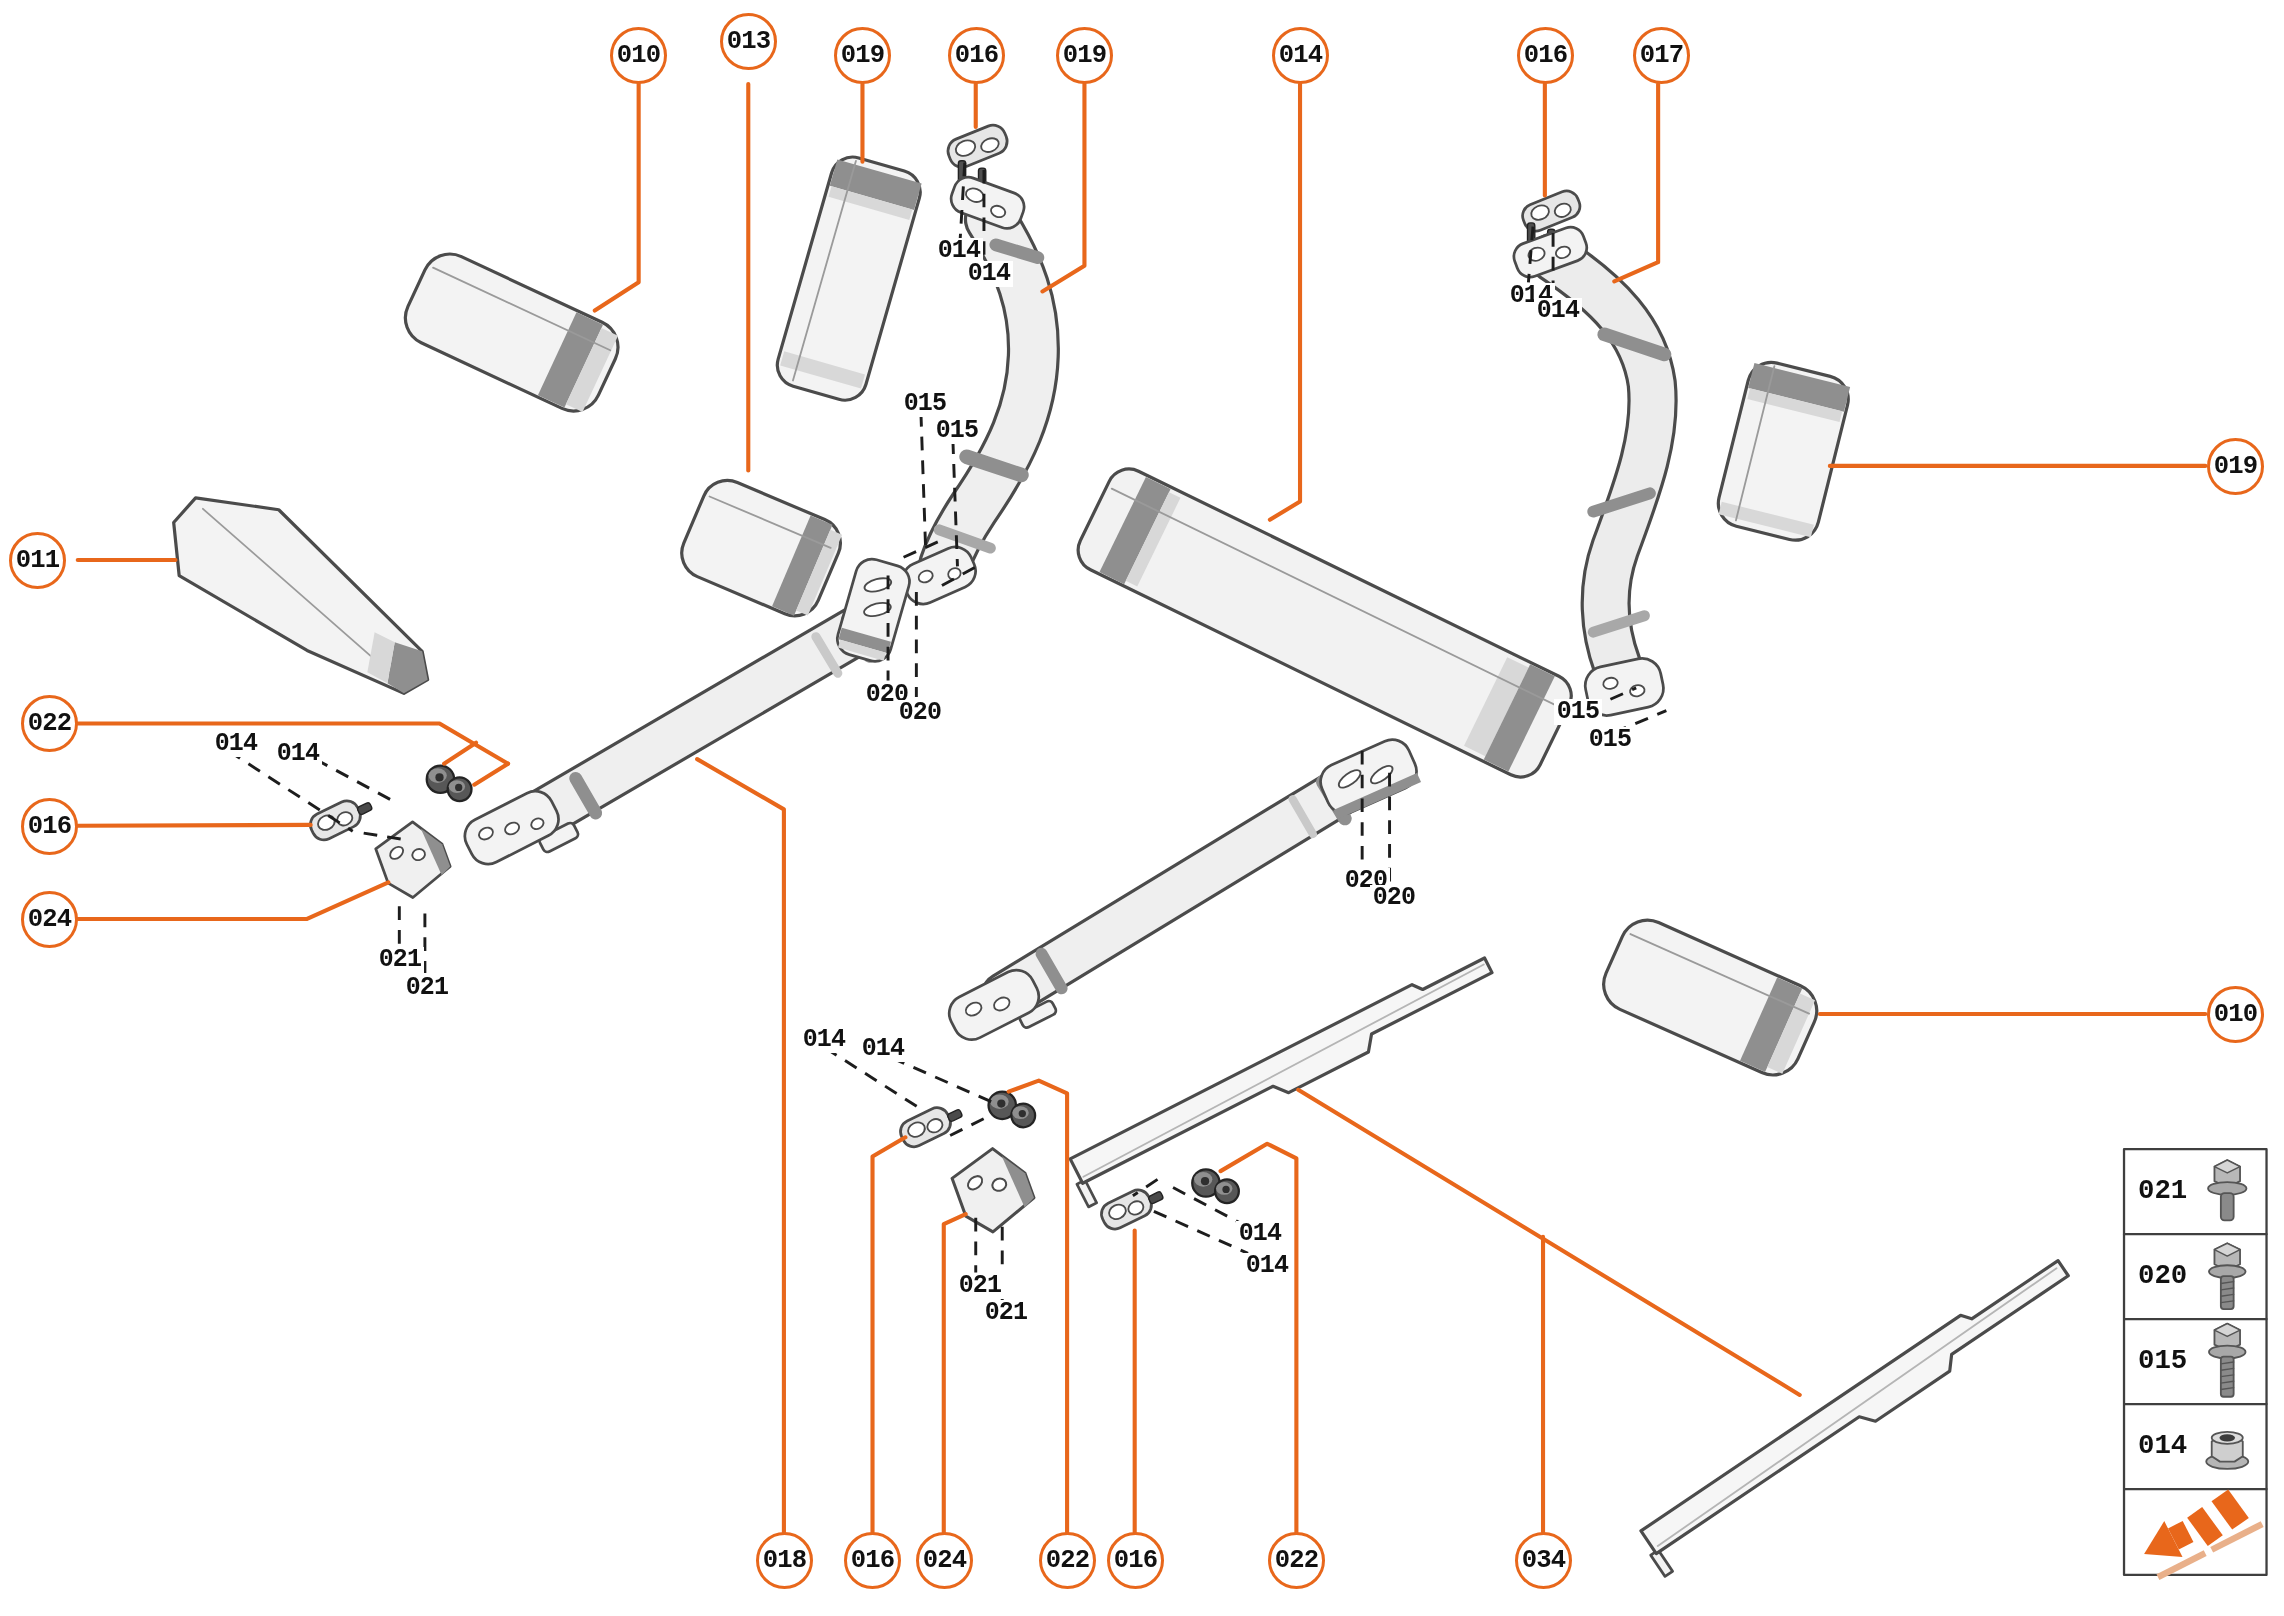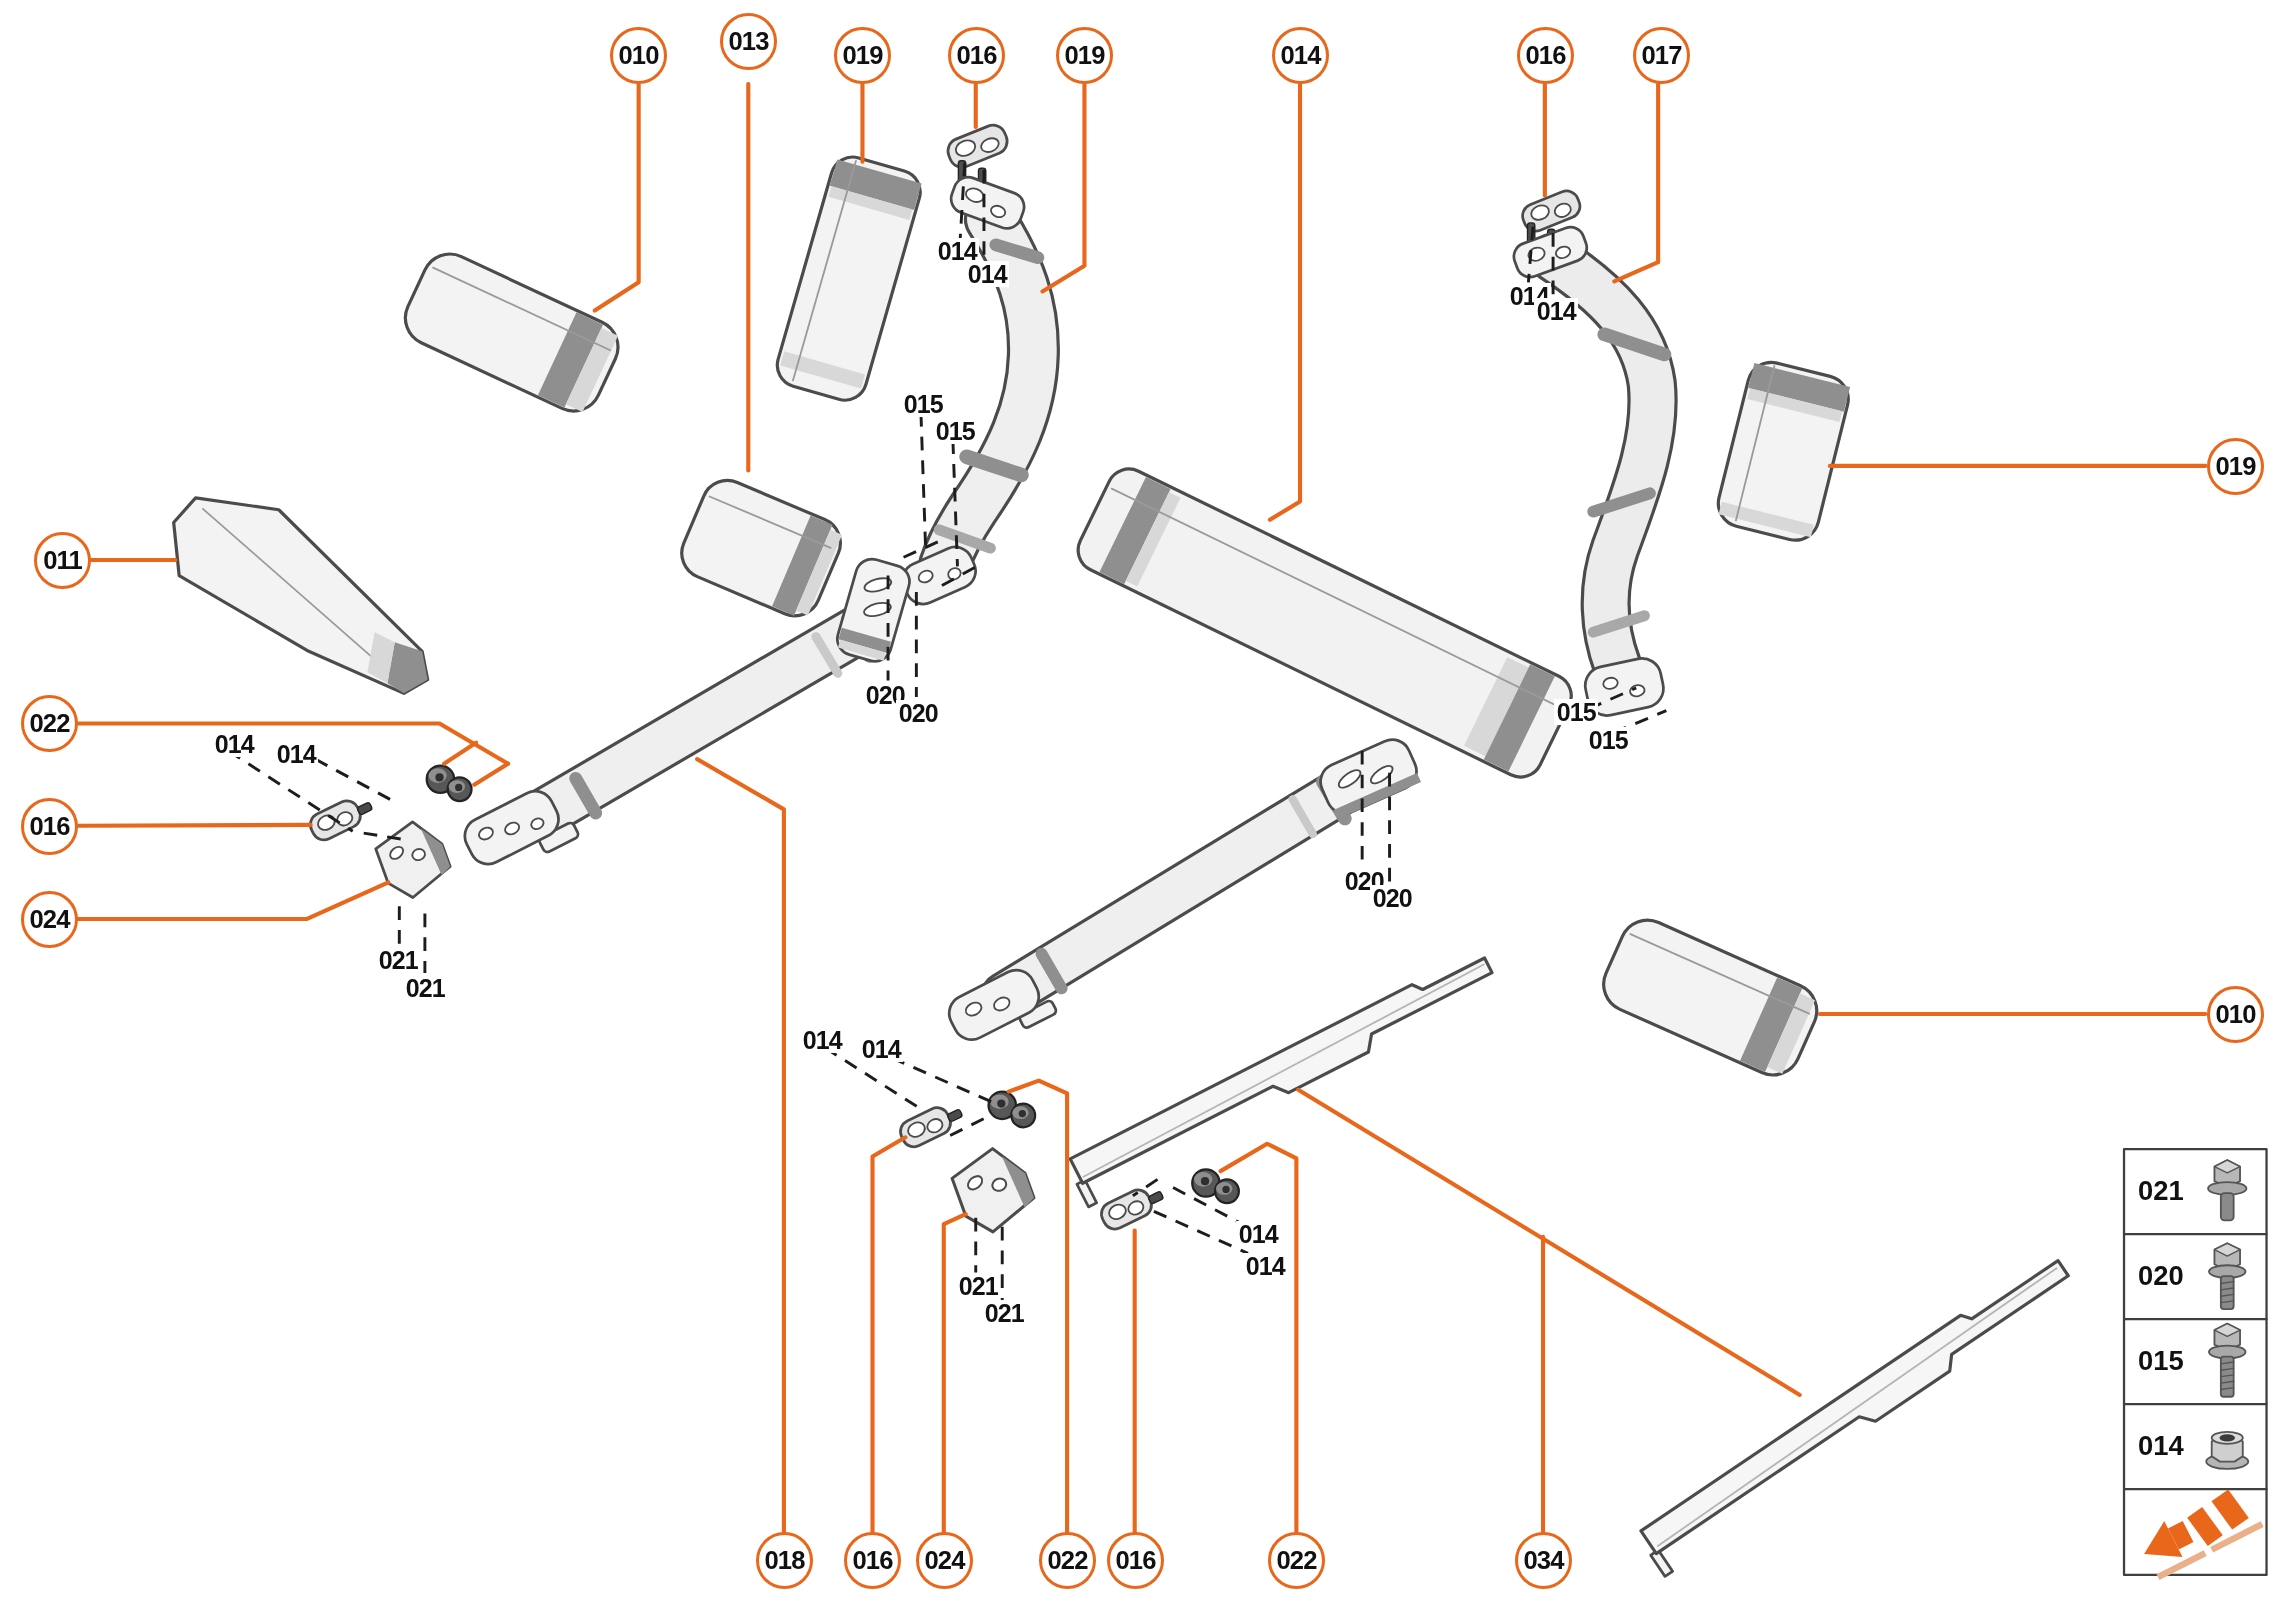--- a/index.html
+++ b/index.html
@@ -4,7 +4,7 @@
 <style>
   html,body{margin:0;padding:0;background:#fff;}
   .stage{position:relative;width:2284px;height:1616px;background:#fff;overflow:hidden;
-         font-family:Liberation Sans, sans-serif;}
+         font-family:Liberation Mono, monospace;}
   .layer{position:absolute;left:0;top:0;}
   .callout{position:absolute;width:57px;height:57px;border:3.7px solid #e8671b;border-radius:50%;
            background:#fff;box-sizing:border-box;display:flex;align-items:center;justify-content:center;

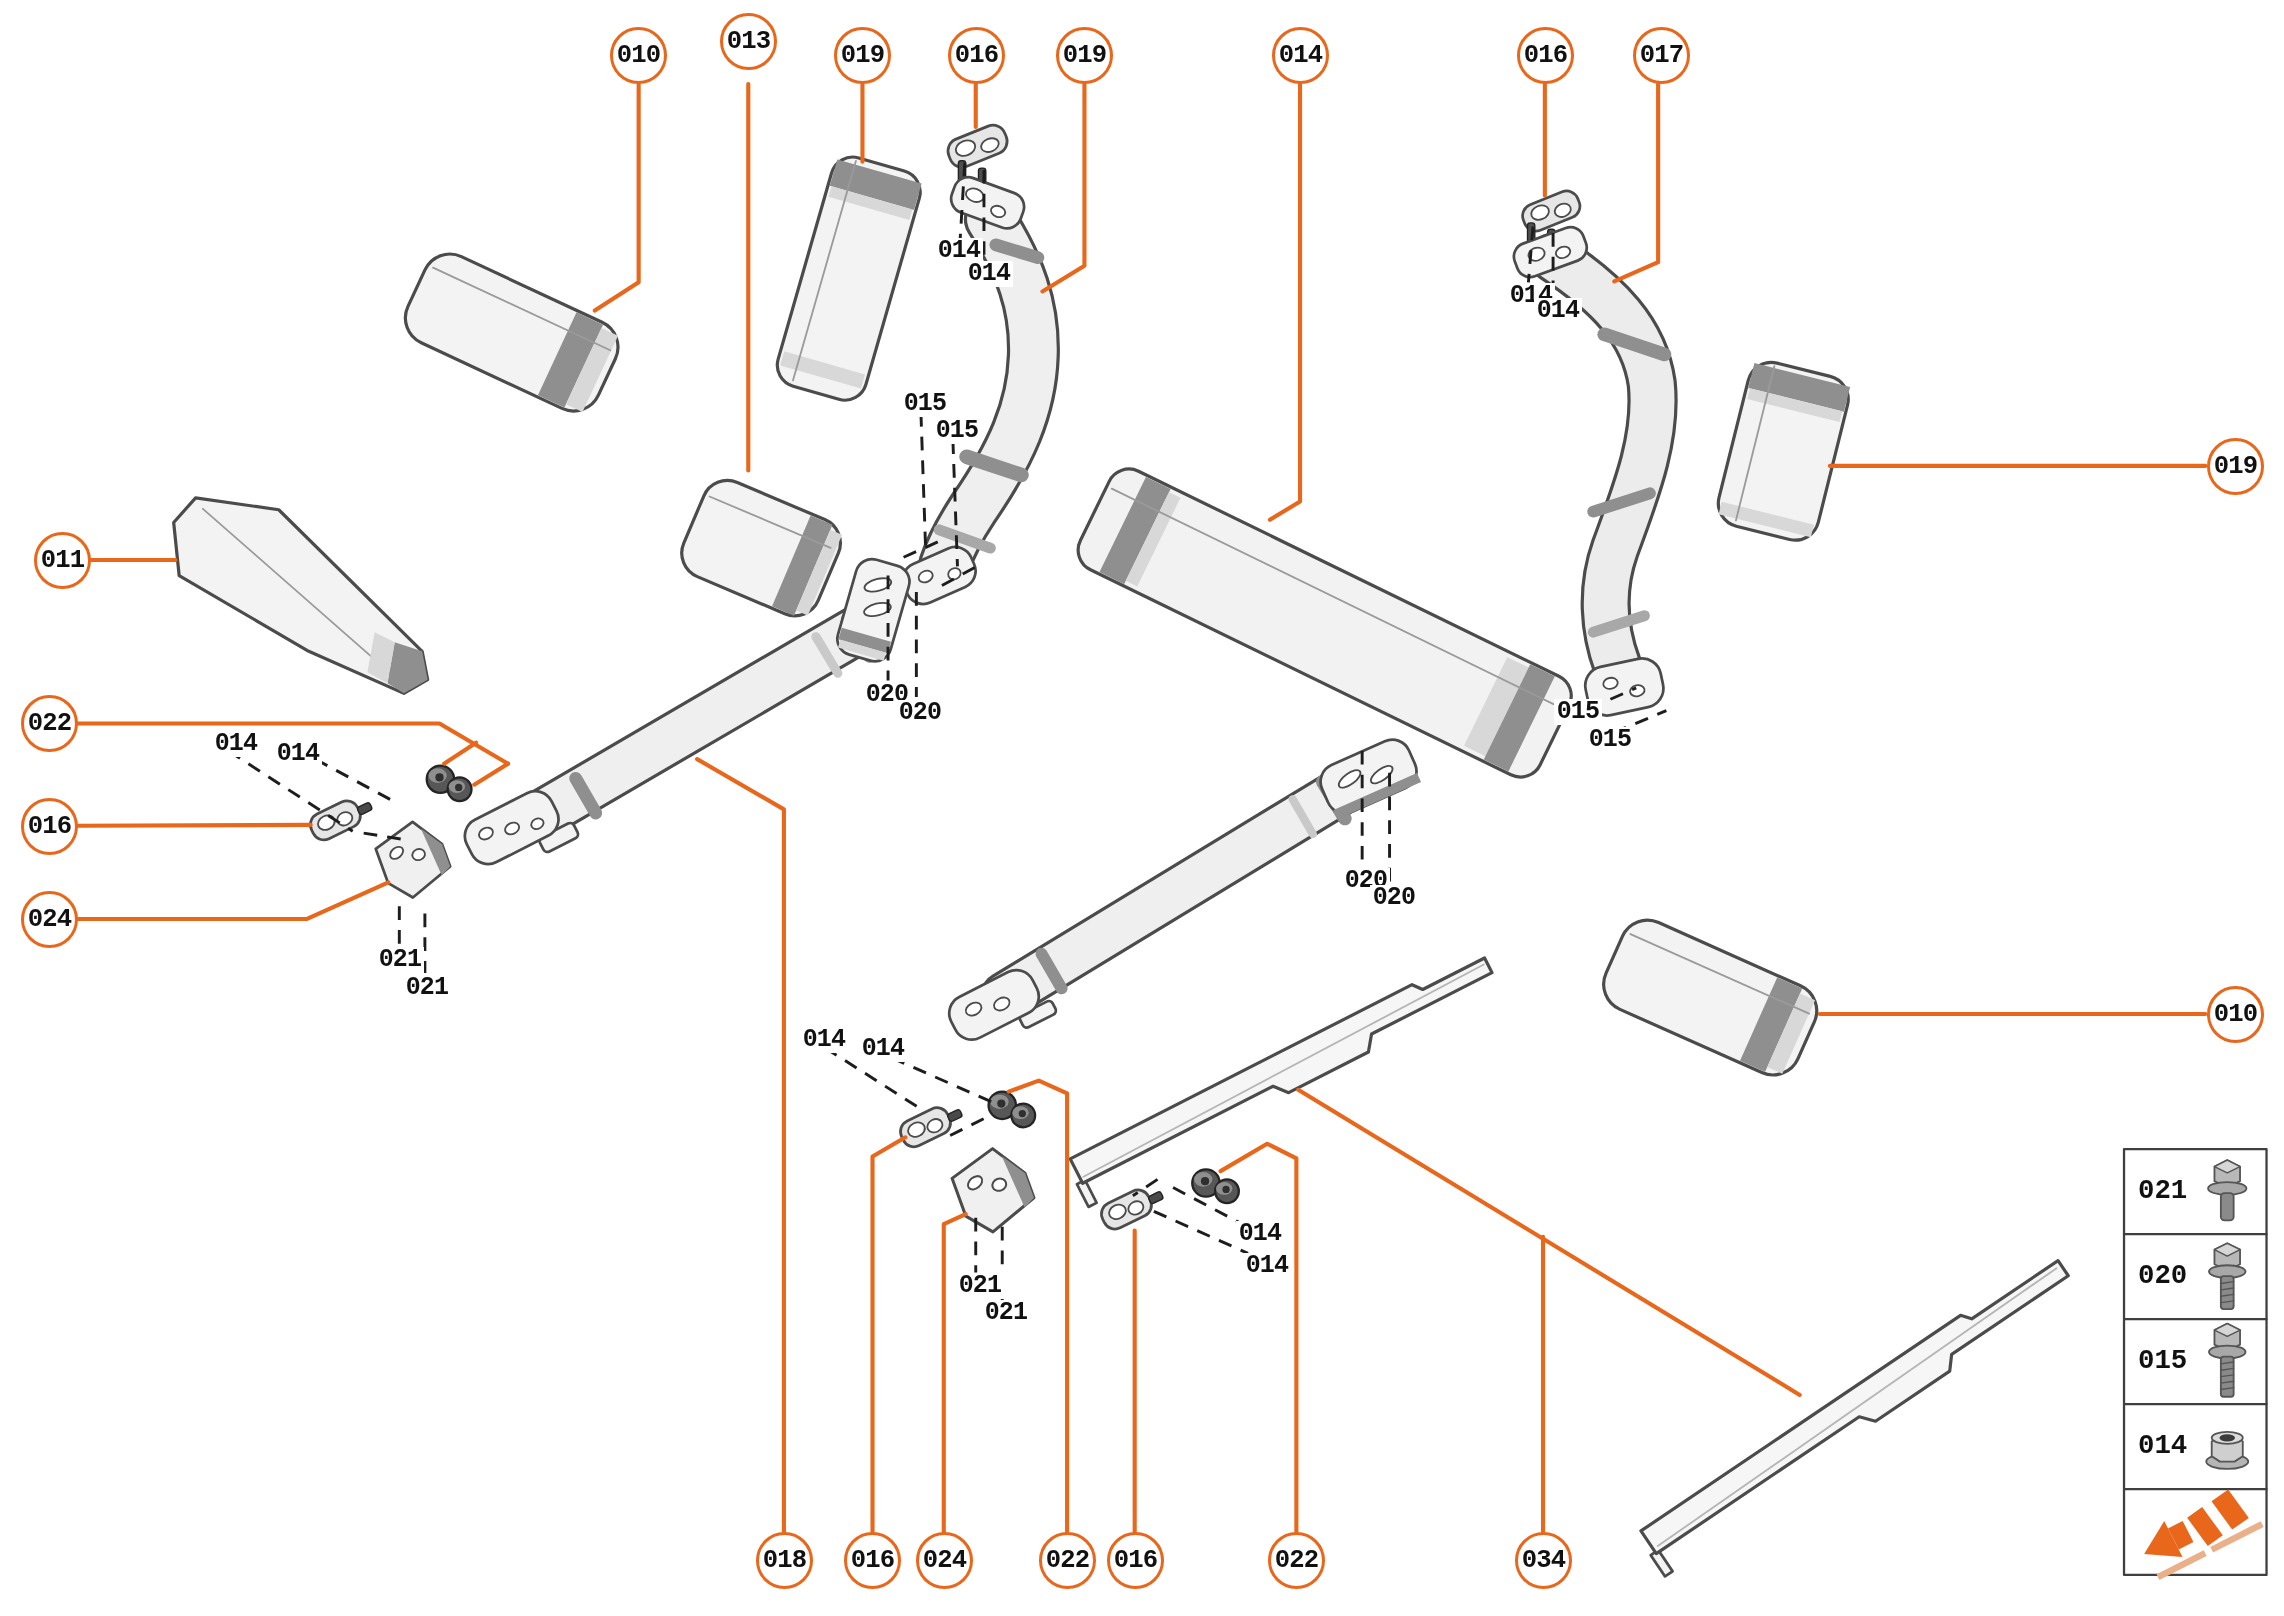--- a/index.html
+++ b/index.html
@@ -369,7 +369,7 @@
   <div class="callout" style="left:1517px;top:27.4px;">016</div>
   <div class="callout" style="left:1633px;top:27.4px;">017</div>
 
-  <div class="callout" style="left:34px;top:532px;">011</div>
+  <div class="callout" style="left:9px;top:532px;">011</div>
   <div class="callout" style="left:21px;top:695px;">022</div>
   <div class="callout" style="left:21px;top:798px;">016</div>
   <div class="callout" style="left:21px;top:891px;">024</div>

